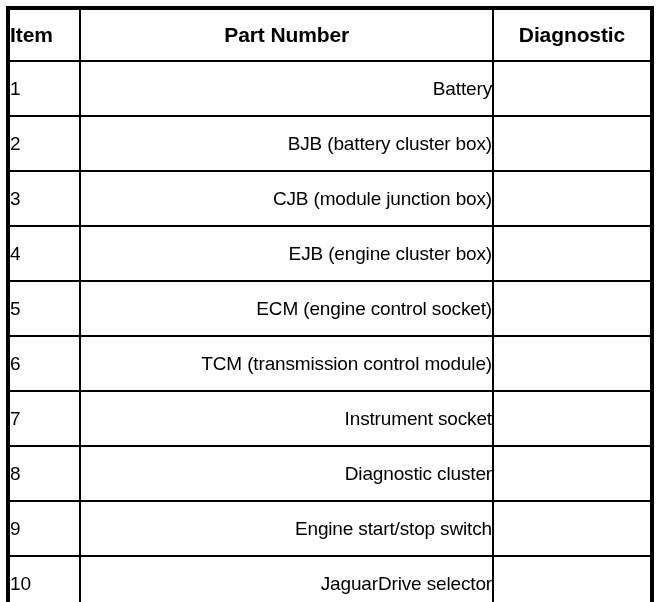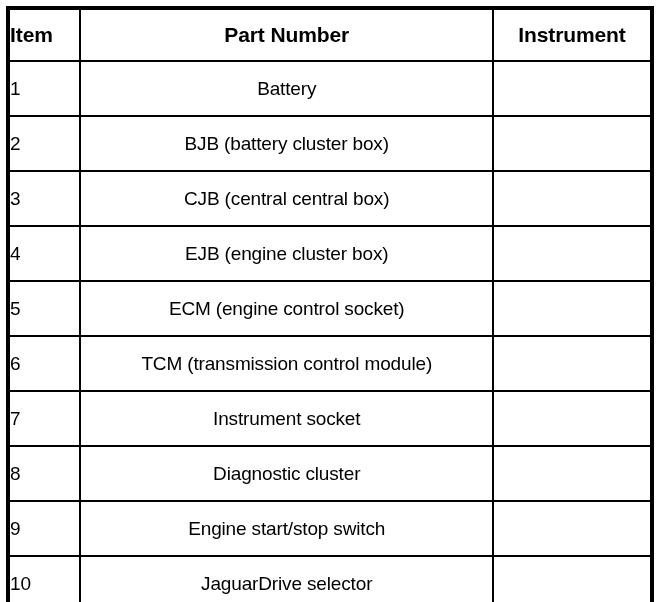--- a/index.html
+++ b/index.html
@@ -98,7 +98,7 @@
         <tr>
           <th class="th-item">Item</th>
           <th class="th-part">Part Number</th>
-          <th class="th-description">Instrument</th>
+          <th class="th-description">Diagnostic</th>
         </tr>
       </thead>
       <tbody id="table-body">

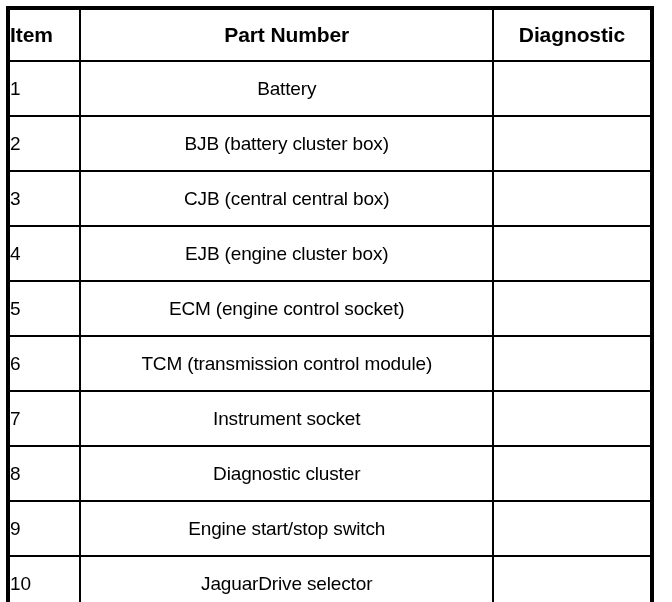--- a/index.html
+++ b/index.html
@@ -75,7 +75,7 @@
     padding-left: 10px;
   }
   td.cell-part {
-    text-align: center;
+    text-align: right;
     padding-left: 14px;
   }
   td.cell-description {

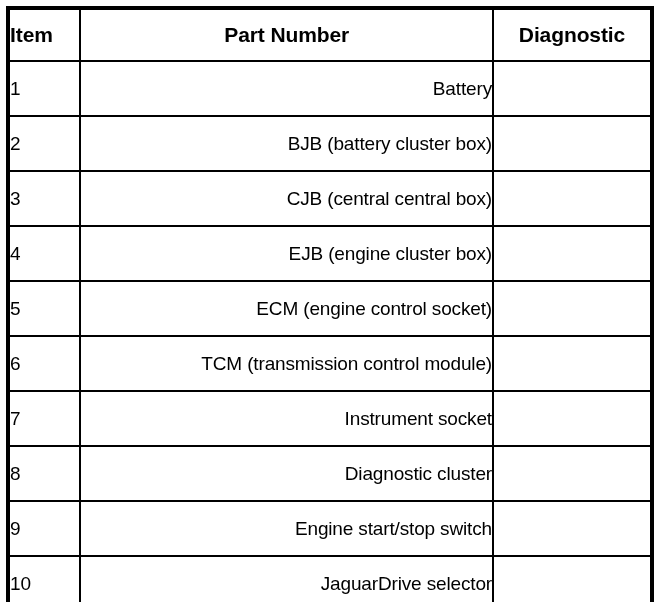--- a/index.html
+++ b/index.html
@@ -114,7 +114,7 @@
           </tr>
           <tr>
             <td class="cell-item">3</td>
-            <td class="cell-part">CJB (central central box)</td>
+            <td class="cell-part">CJB (module junction box)</td>
             <td class="cell-description"></td>
           </tr>
           <tr>

